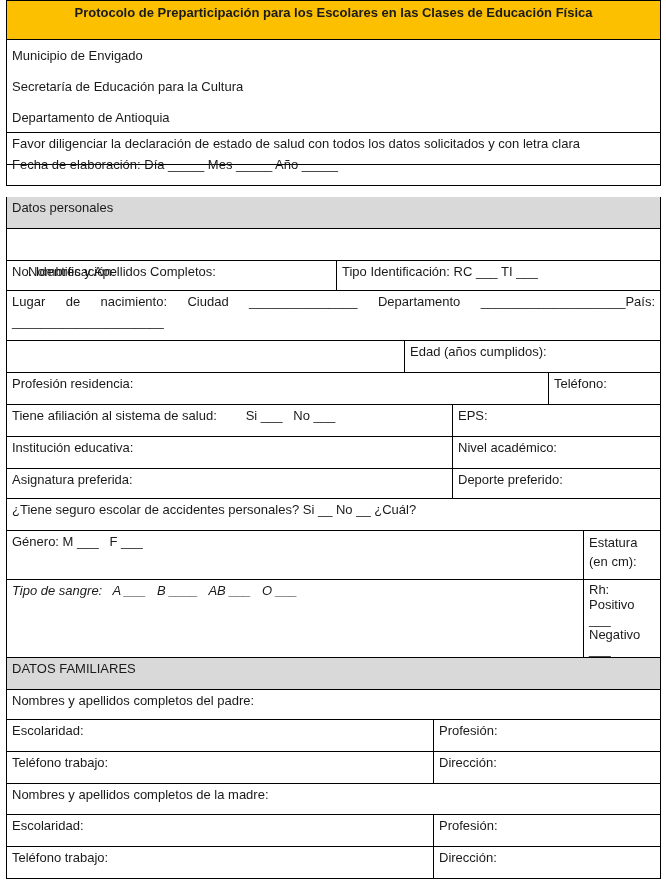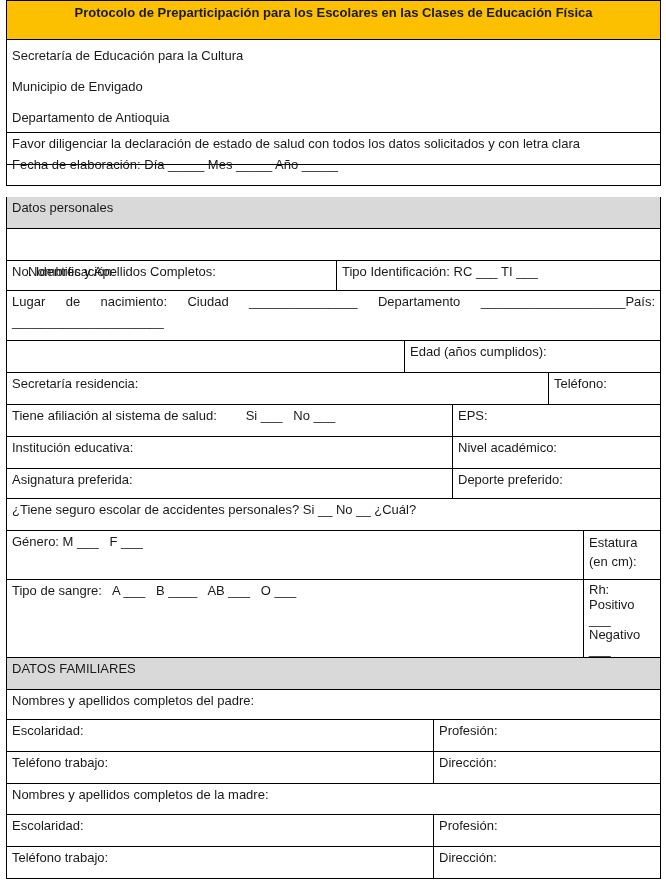--- a/index.html
+++ b/index.html
@@ -27,8 +27,8 @@
 
   <div class="row" style="top:40px;height:93px;">
     <div class="cell line" style="left:0;right:0;padding-top:0;">
+      <div>Municipio de Envigado</div>
       <div>Secretaría de Educación para la Cultura</div>
-      <div>Municipio de Envigado</div>
       <div>Departamento de Antioquia</div>
     </div>
   </div>

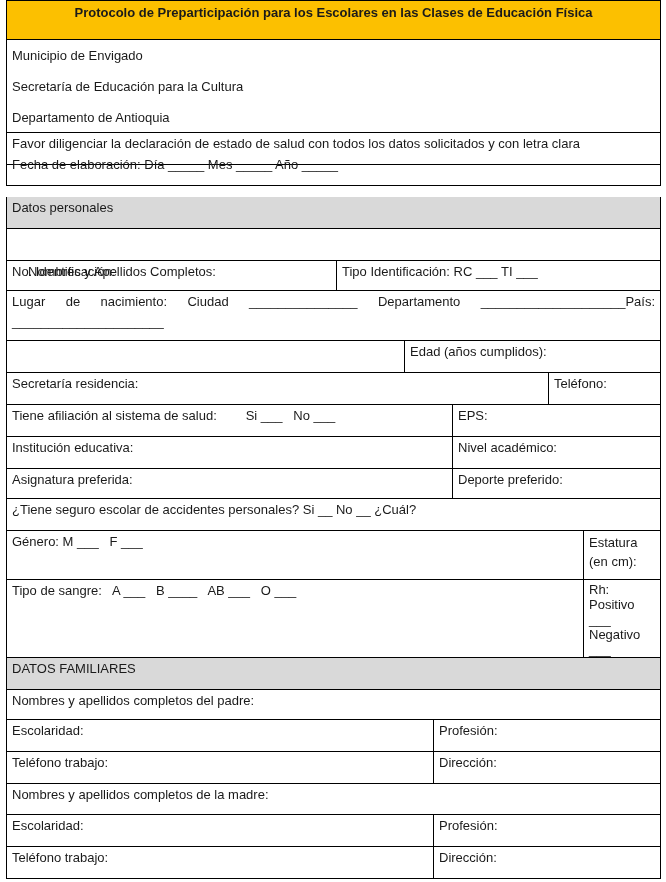--- a/index.html
+++ b/index.html
@@ -66,7 +66,7 @@
   </div>
 
   <div class="row" style="top:373px;height:32px;">
-    <div class="cell" style="left:0;width:541px;">Secretaría residencia:</div>
+    <div class="cell" style="left:0;width:541px;">Profesión residencia:</div>
     <div class="cell div" style="left:541px;right:0;">Teléfono:</div>
   </div>
 

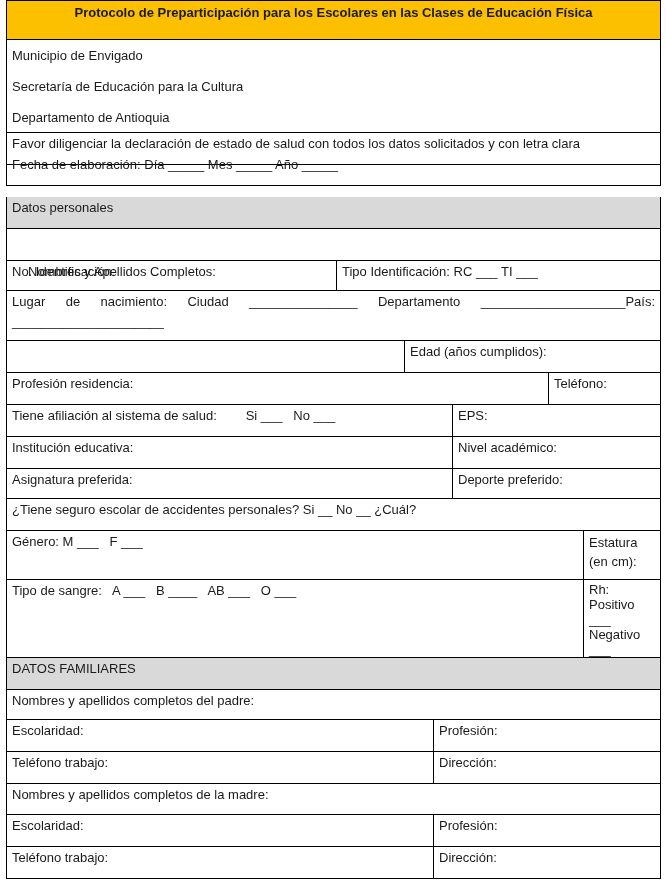--- a/index.html
+++ b/index.html
@@ -98,7 +98,7 @@
   </div>
 
   <div class="row" style="top:580px;height:78px;">
-    <div class="cell" style="left:0;width:576px;white-space:pre;">Tipo de sangre:   A ___   B ____   AB ___   O ___</div>
+    <div class="cell" style="left:0;width:576px;white-space:pre;font-style:italic;">Tipo de sangre:   A ___   B ____   AB ___   O ___</div>
     <div class="cell div" style="left:576px;right:0;line-height:15px;">
       <div>Rh:</div>
       <div>Positivo</div>

